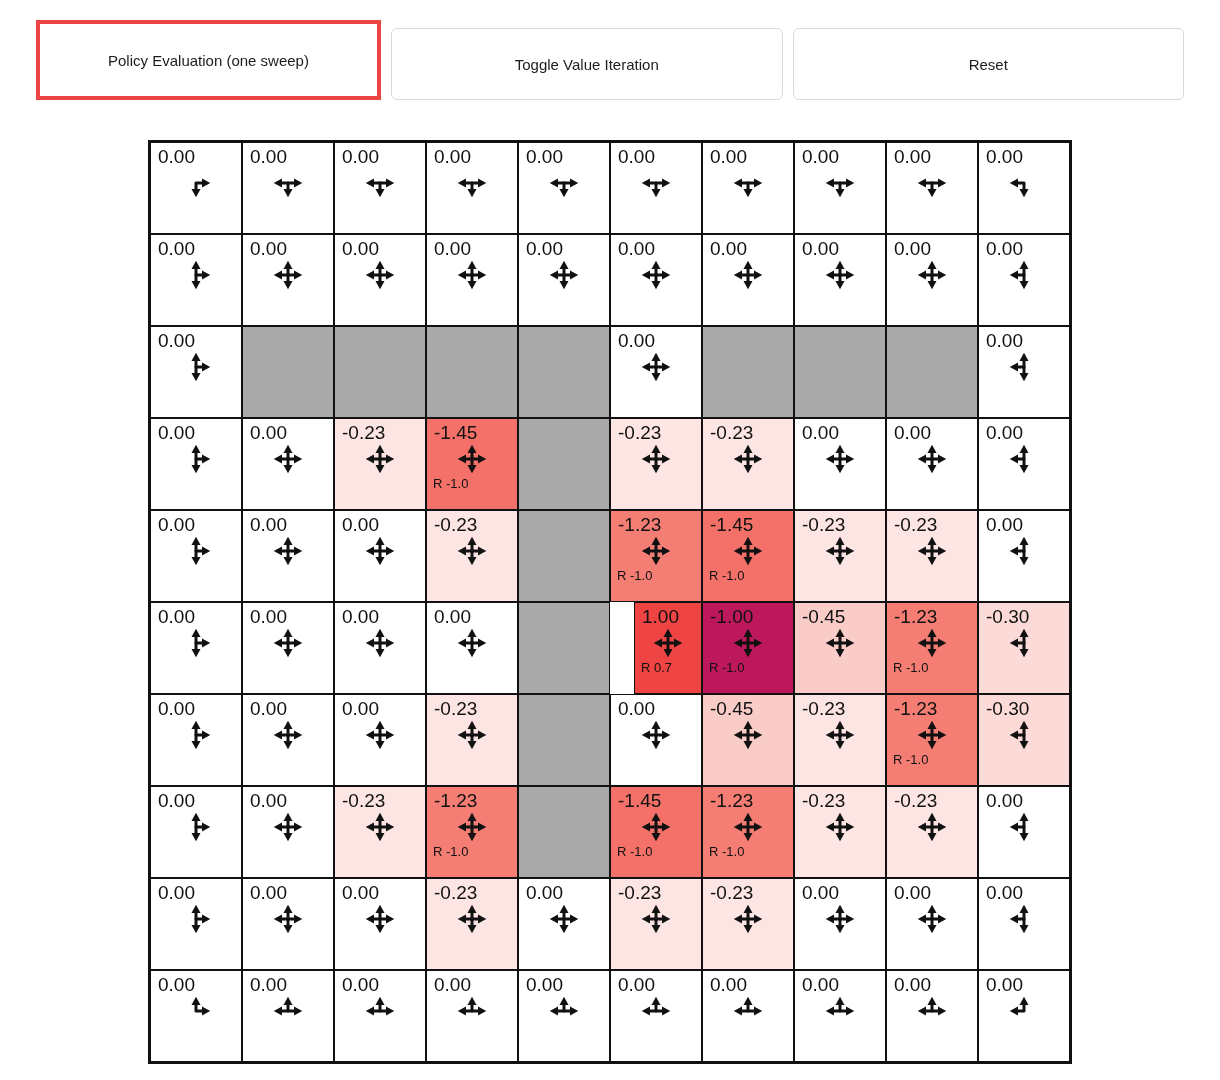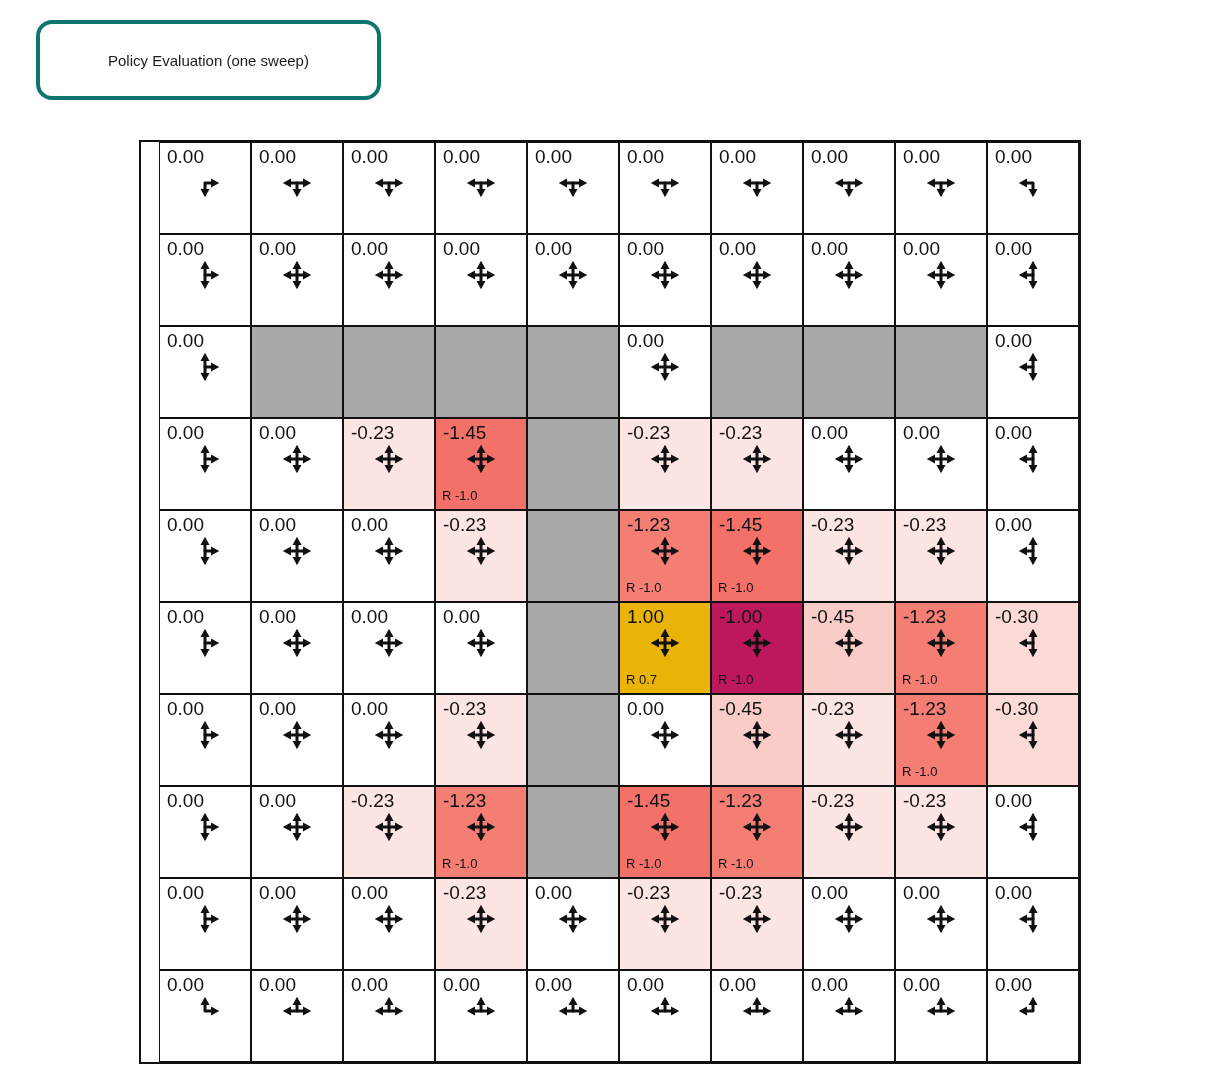--- a/index.html
+++ b/index.html
@@ -20,7 +20,7 @@
   }
   .tb-btn.active {
     flex:0 0 345px; align-self:stretch; height:80px;
-    border:4px solid #0f766e; border-radius:16px;
+    border:4px solid #ef4444; border-radius:0;
   }
   .grid {
     width:920px; margin:40px auto 0 auto;

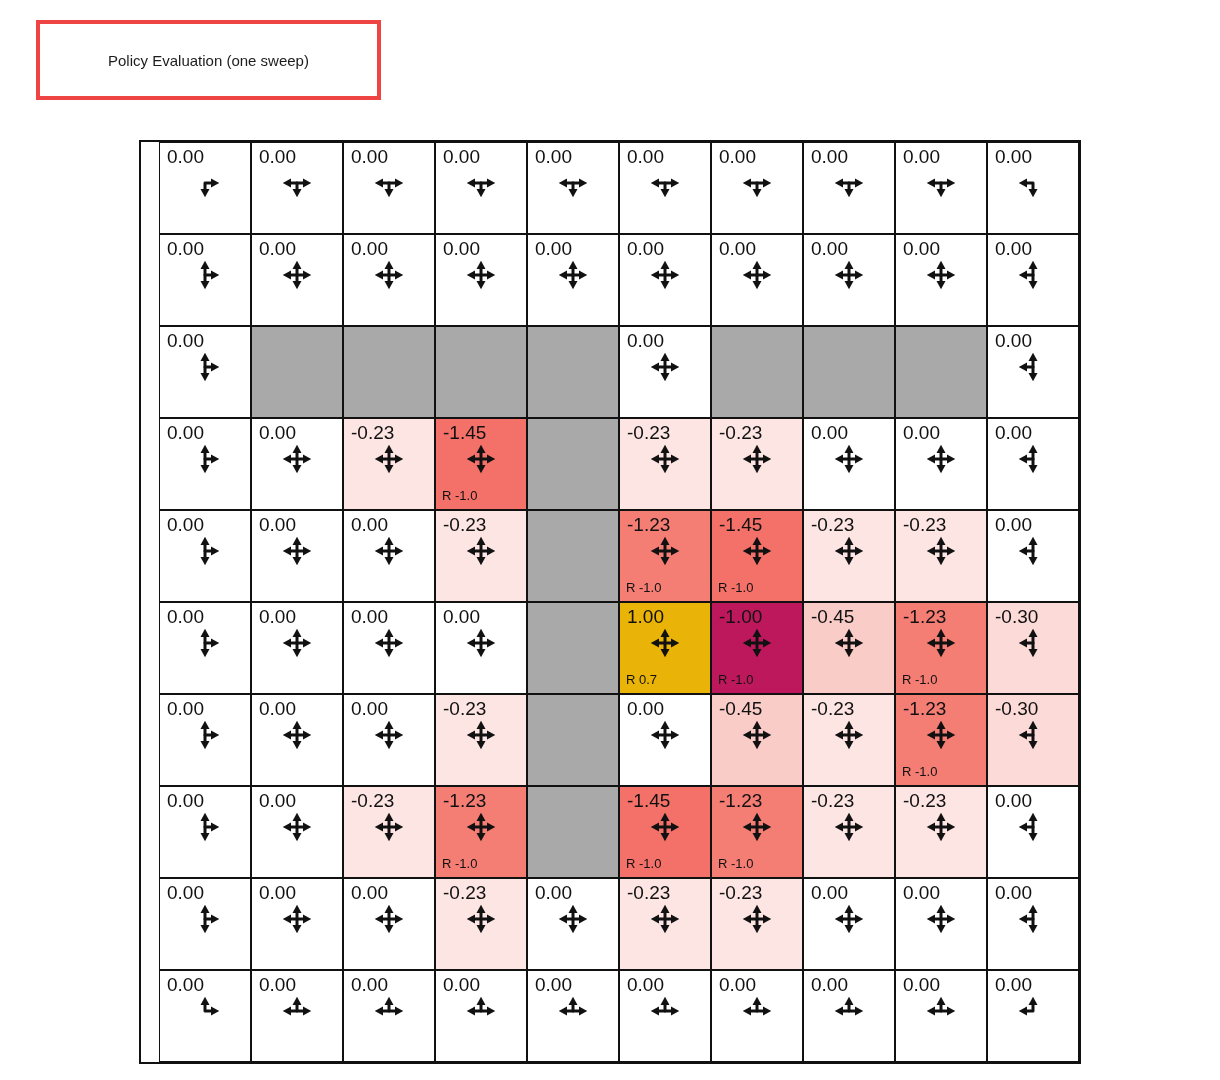--- a/index.html
+++ b/index.html
@@ -47,6 +47,7 @@
 
 <div class="toolbar">
   <button class="tb-btn active">Policy Evaluation (one sweep)</button>
+  <button class="tb-btn">Toggle Value Iteration</button>
 </div>
 
 <div class="grid">

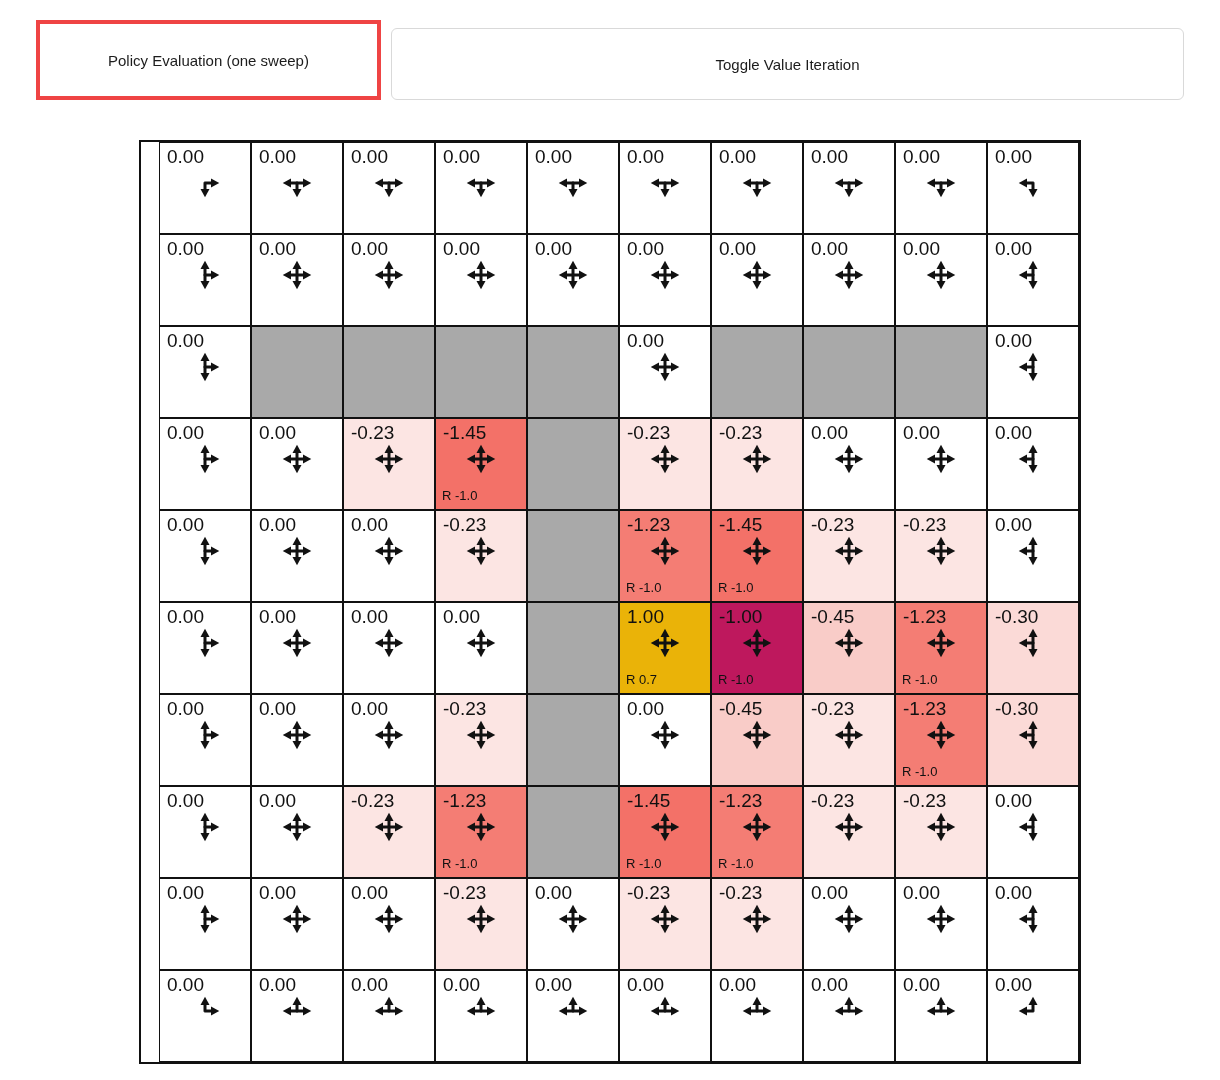--- a/index.html
+++ b/index.html
@@ -48,6 +48,7 @@
 <div class="toolbar">
   <button class="tb-btn active">Policy Evaluation (one sweep)</button>
   <button class="tb-btn">Toggle Value Iteration</button>
+  <button class="tb-btn">Reset</button>
 </div>
 
 <div class="grid">

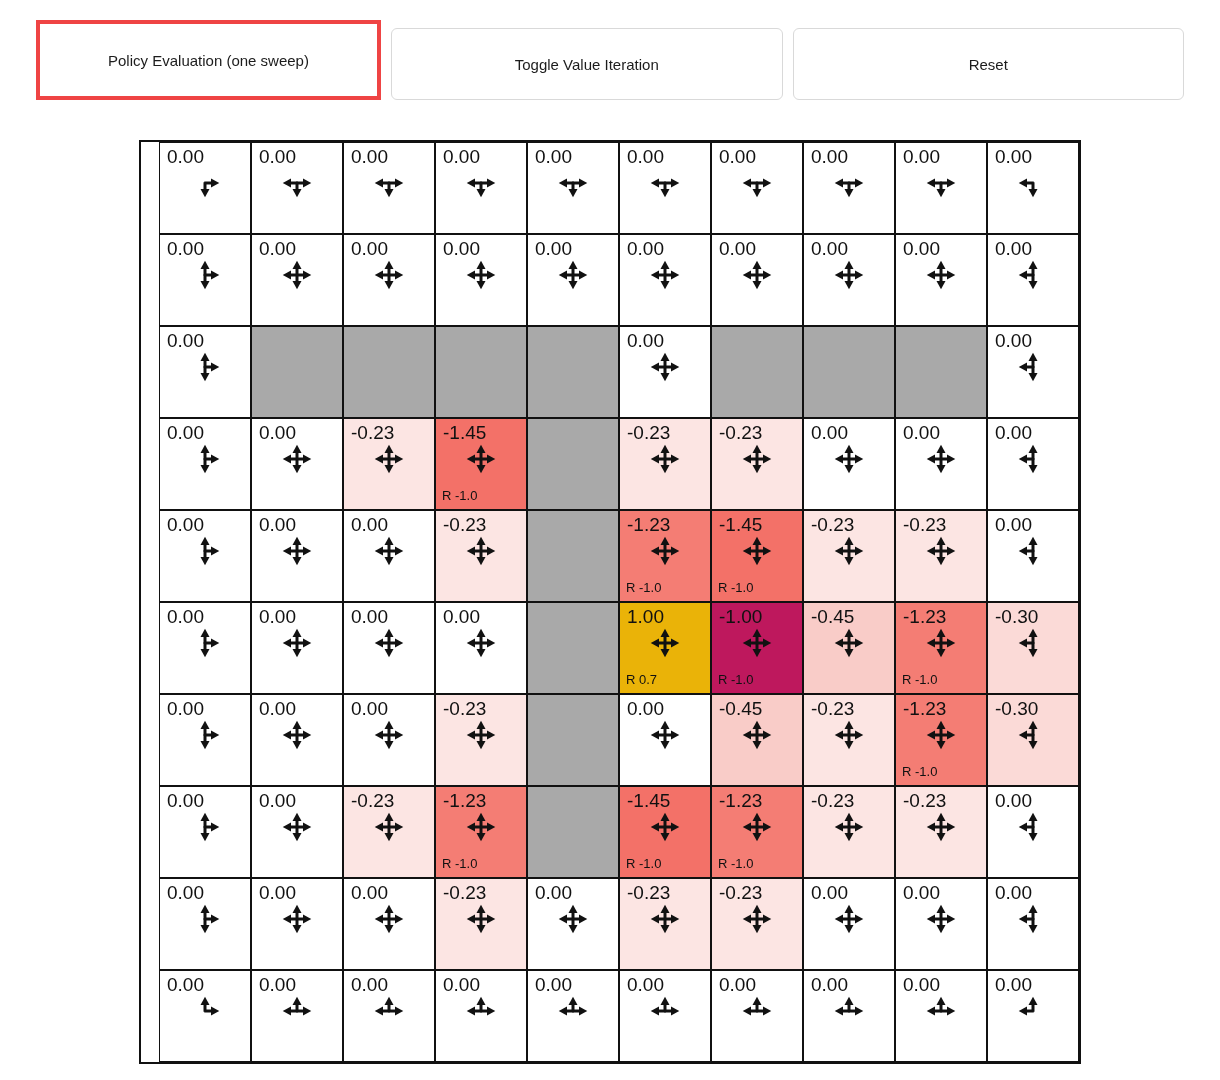--- a/index.html
+++ b/index.html
@@ -25,7 +25,7 @@
   .grid {
     width:920px; margin:40px auto 0 auto;
     display:grid; grid-template-columns:repeat(10,92px); grid-template-rows:repeat(10,92px);
-    border:2px solid #111111; box-sizing:content-box;padding-left:18px;
+    border:2px solid #111111; box-sizing:content-box;
   }
   .cell { position:relative; border:1px solid #111111; background:#ffffff; }
   .cell.wall { background:#a9a9a9; }

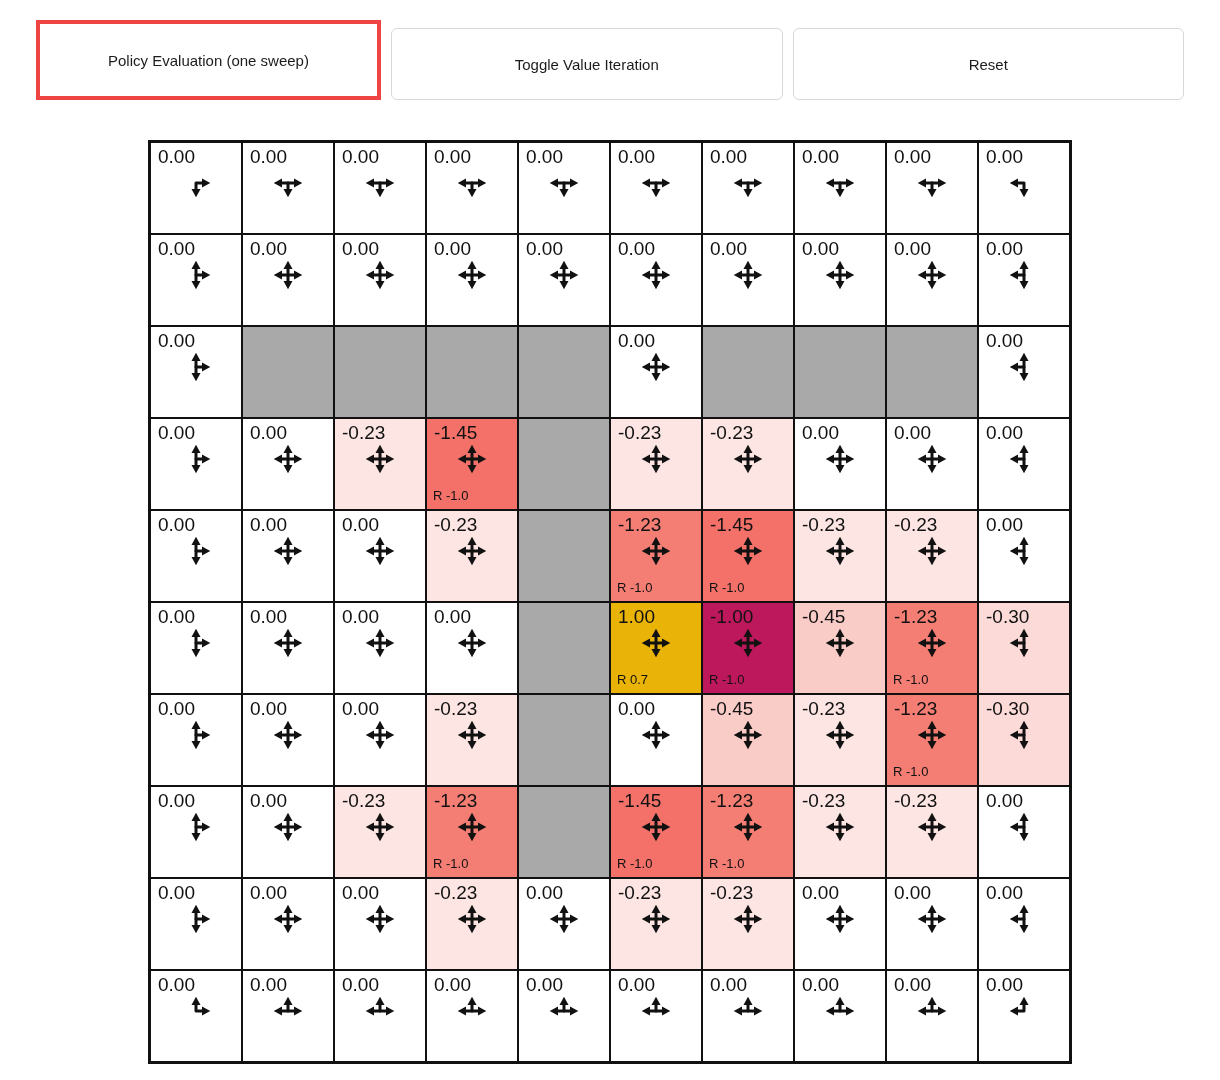--- a/index.html
+++ b/index.html
@@ -38,7 +38,7 @@
     width:30px; height:30px; display:block;
   }
   .reward {
-    position:absolute; left:6px; bottom:6px; font-size:13px; color:#111111;
+    position:absolute; left:6px; bottom:18px; font-size:13px; color:#111111;
     white-space:nowrap;
   }
 </style>

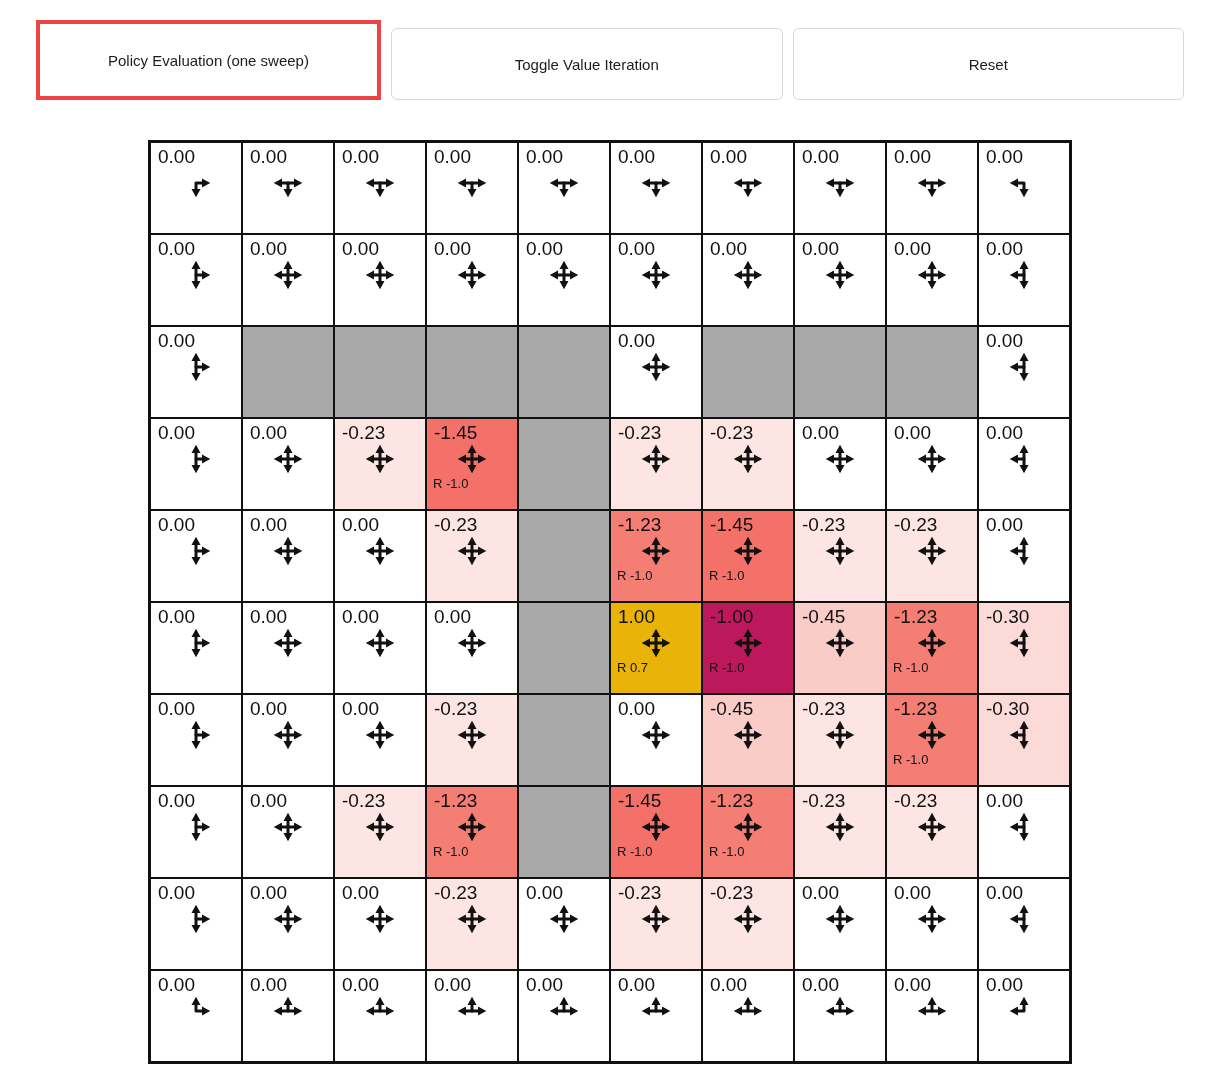--- a/index.html
+++ b/index.html
@@ -608,7 +608,7 @@
       </svg>
     </div>
     <div class="cell wall" style="background: rgb(169, 169, 169);"></div>
-    <div class="cell" style="background: #eab308;">
+    <div class="cell" style="background: #ef4444; margin-left: 24px;">
       <div class="val">1.00</div>
       <svg viewBox="0 0 40 40" class="arrow">
         <line x1="20" y1="21" x2="20" y2="10" stroke="#111111" stroke-width="4"></line>

